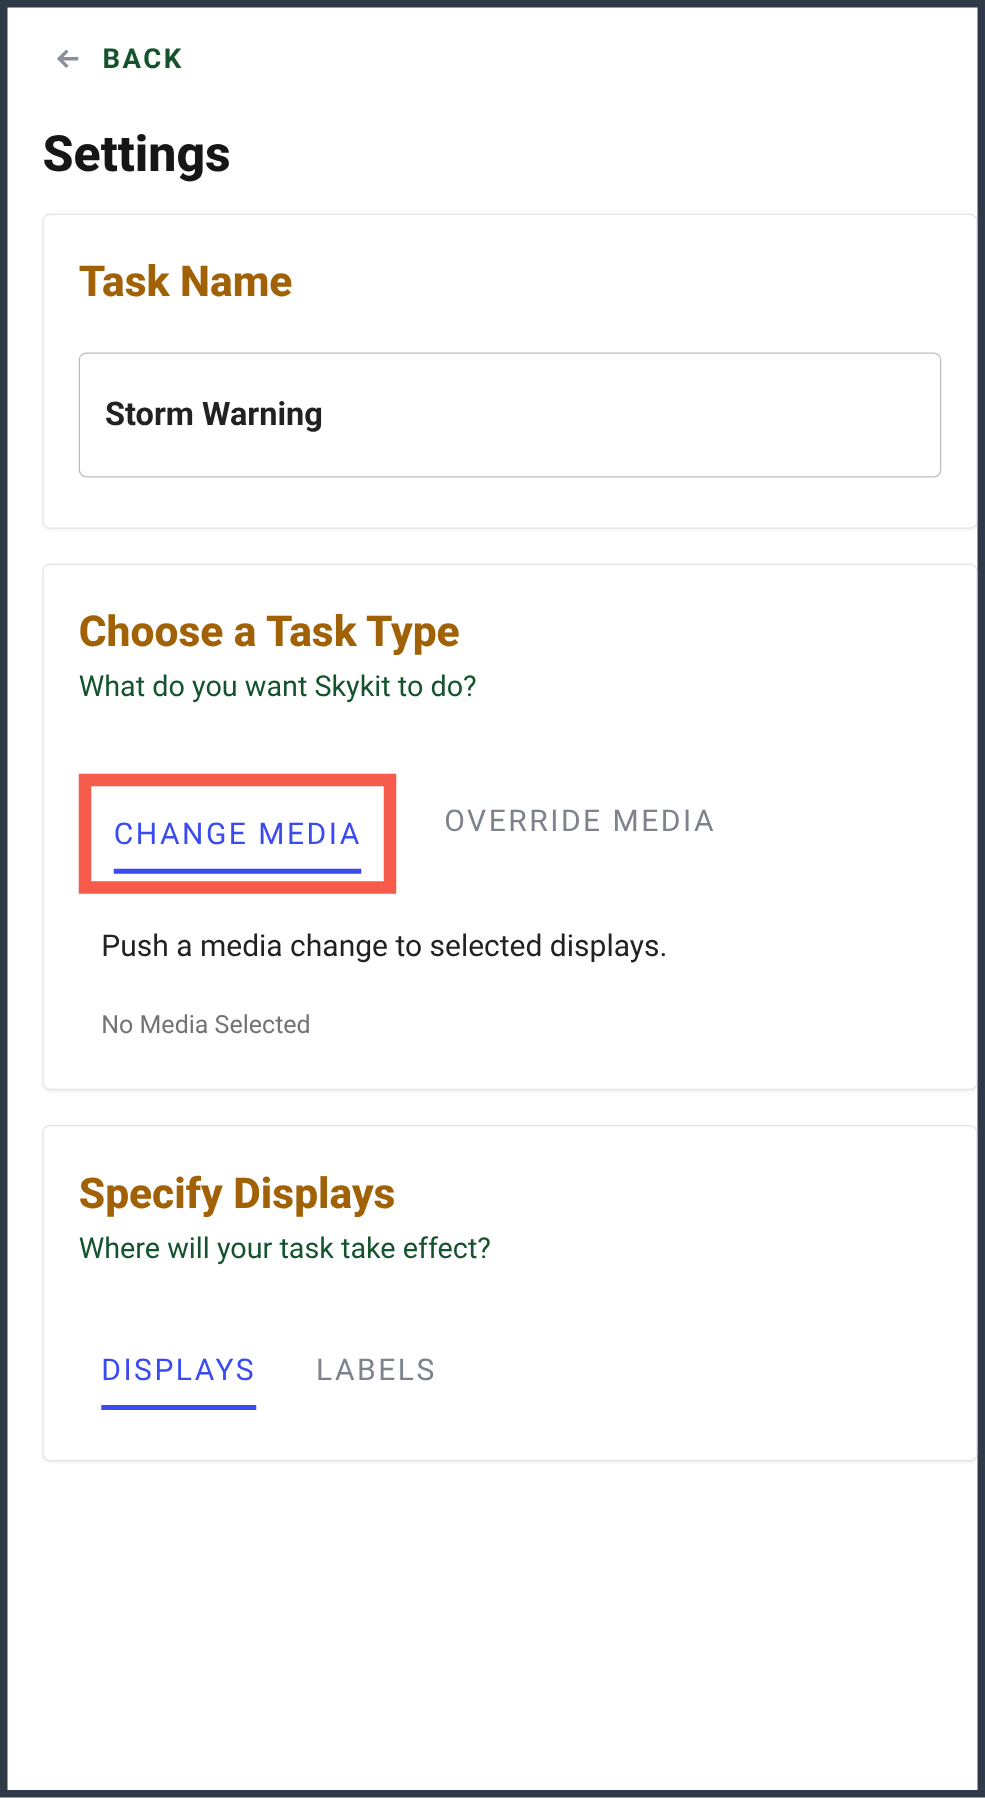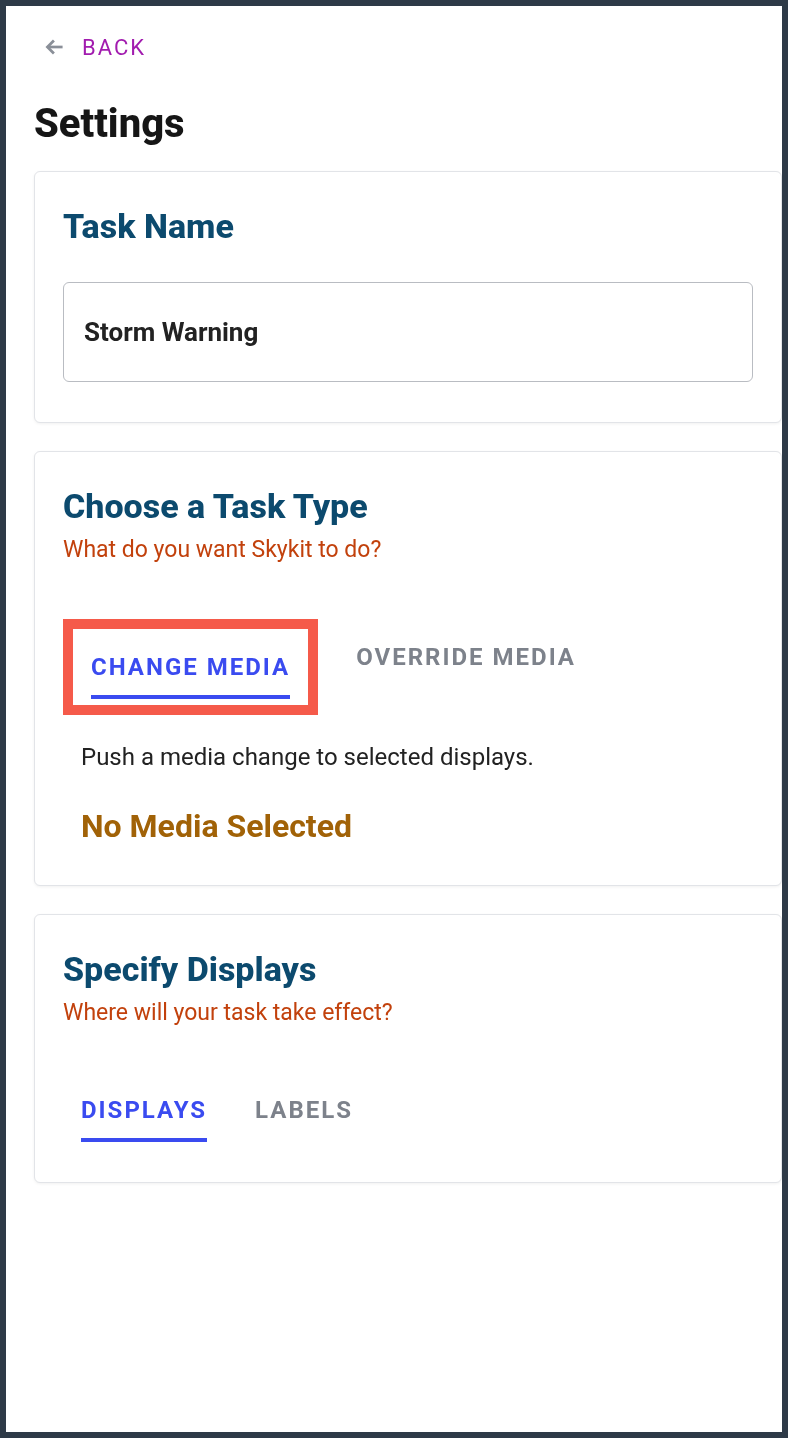--- a/index.html
+++ b/index.html
@@ -17,8 +17,8 @@
     display: inline-flex;
     align-items: center;
     gap: 14px;
-    color: #a21caf;
-    font-weight: 400;
+    color: #14532d;
+    font-weight: 700;
     letter-spacing: 2px;
     font-size: 22px;
     text-transform: uppercase;

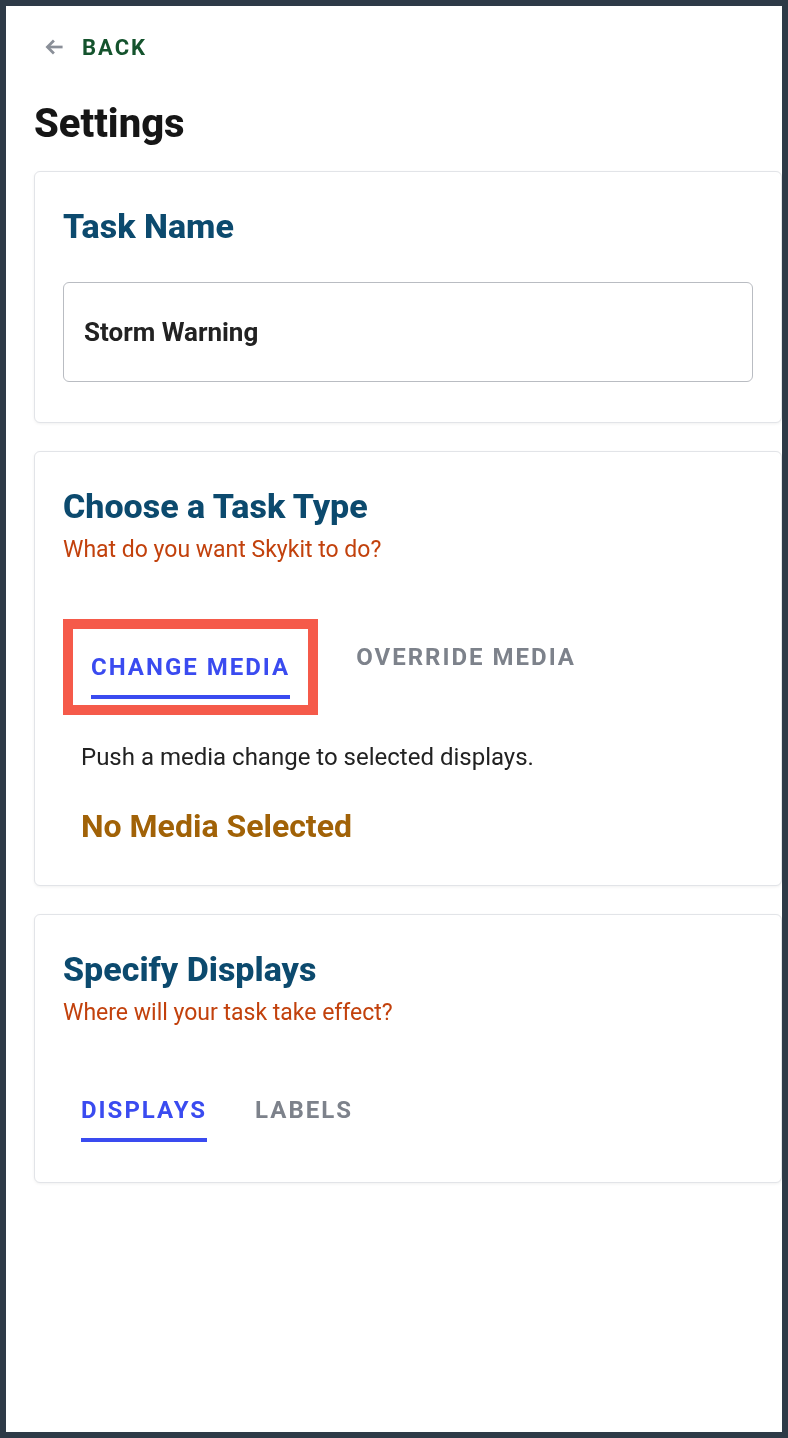--- a/index.html
+++ b/index.html
@@ -43,7 +43,7 @@
   .card-title {
     font-size: 34px;
     font-weight: 800;
-    color: #0c4a6e;
+    color: #a16207;
     margin-bottom: 10px;
   }
   .card-sub {

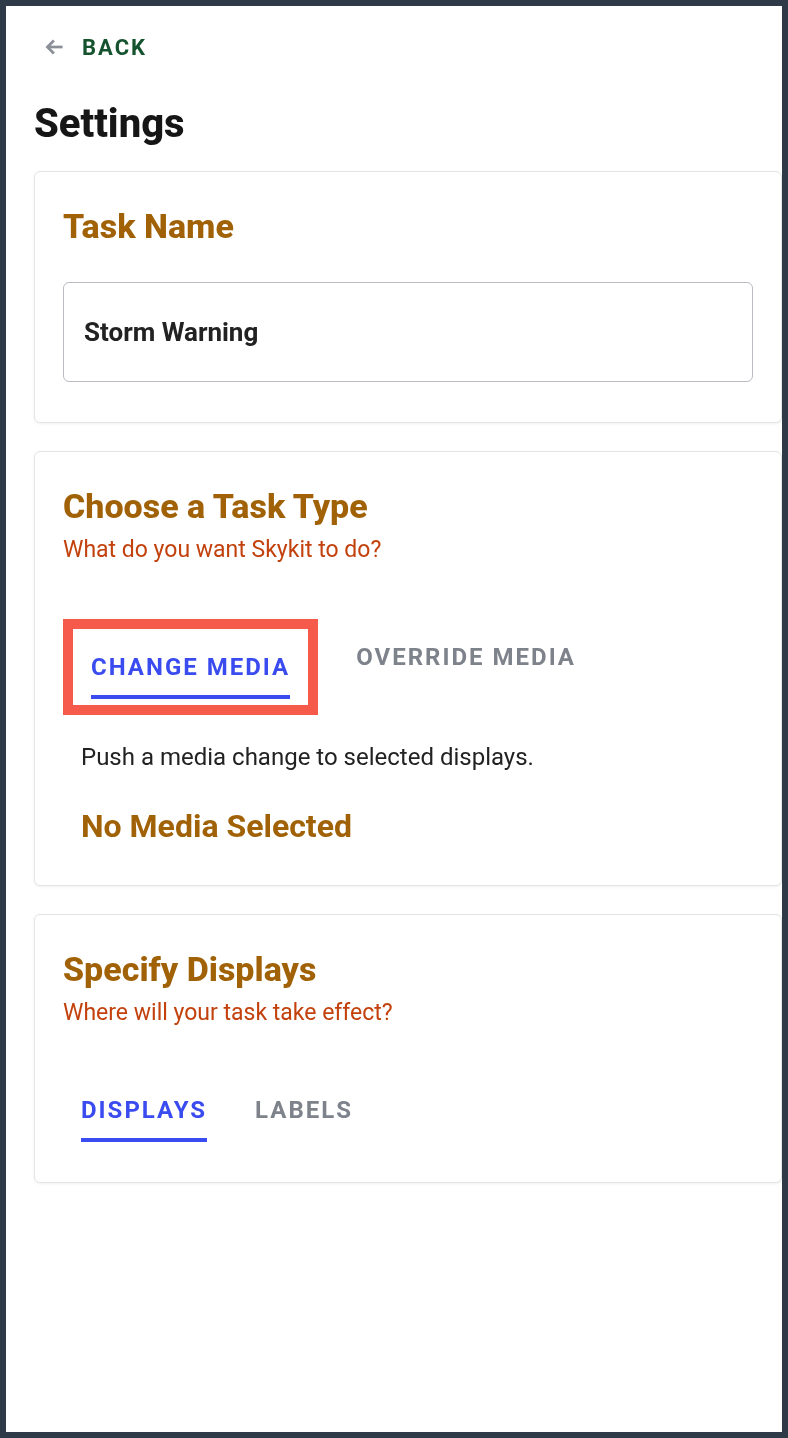--- a/index.html
+++ b/index.html
@@ -48,7 +48,7 @@
   }
   .card-sub {
     font-size: 23px;
-    color: #c2410c;
+    color: #14532d;
     margin-top: 4px;
   }
   .text-input {

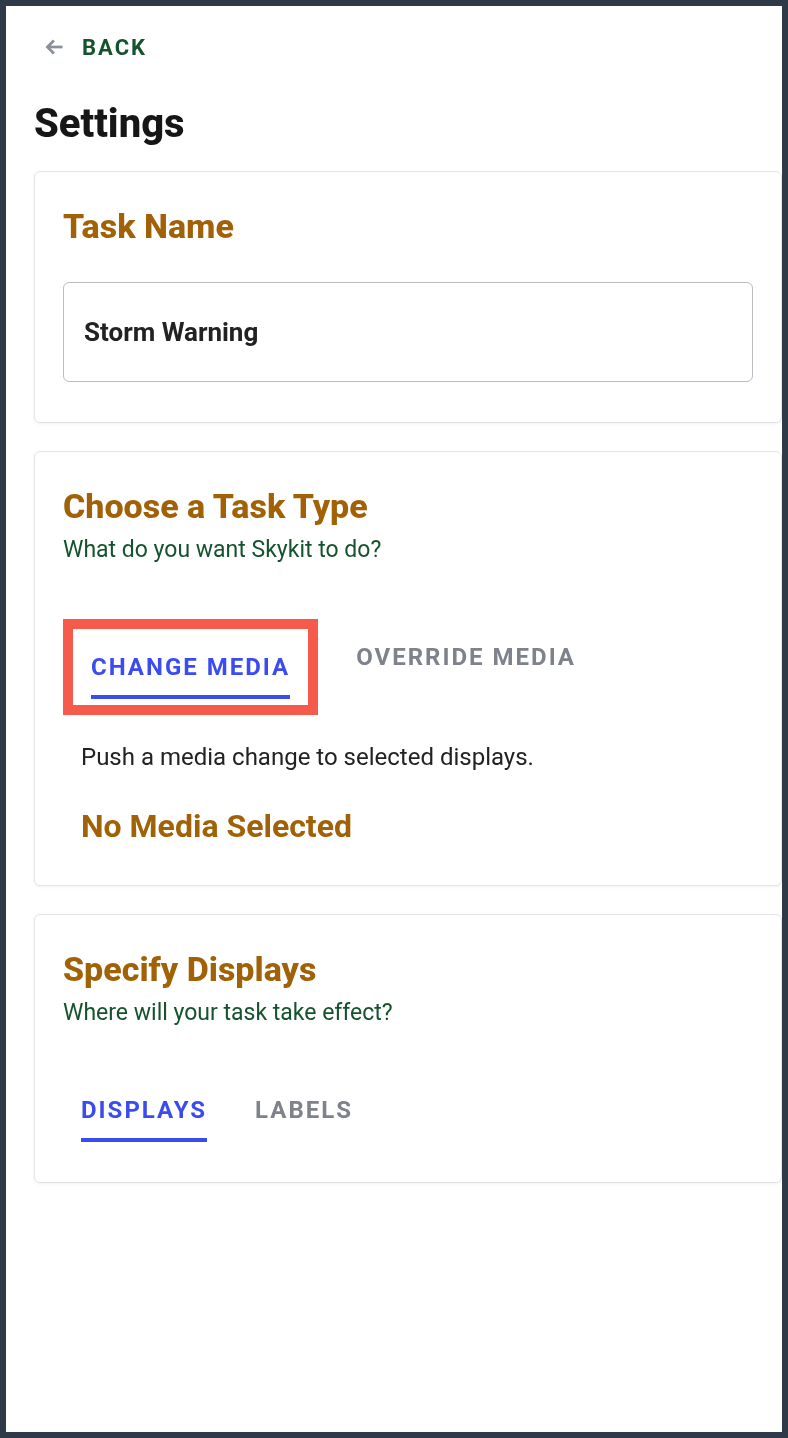--- a/index.html
+++ b/index.html
@@ -70,7 +70,7 @@
   }
   .tab {
     font-size: 24px;
-    font-weight: 700;
+    font-weight: 400;
     letter-spacing: 2px;
     text-transform: uppercase;
     color: #7d828b;

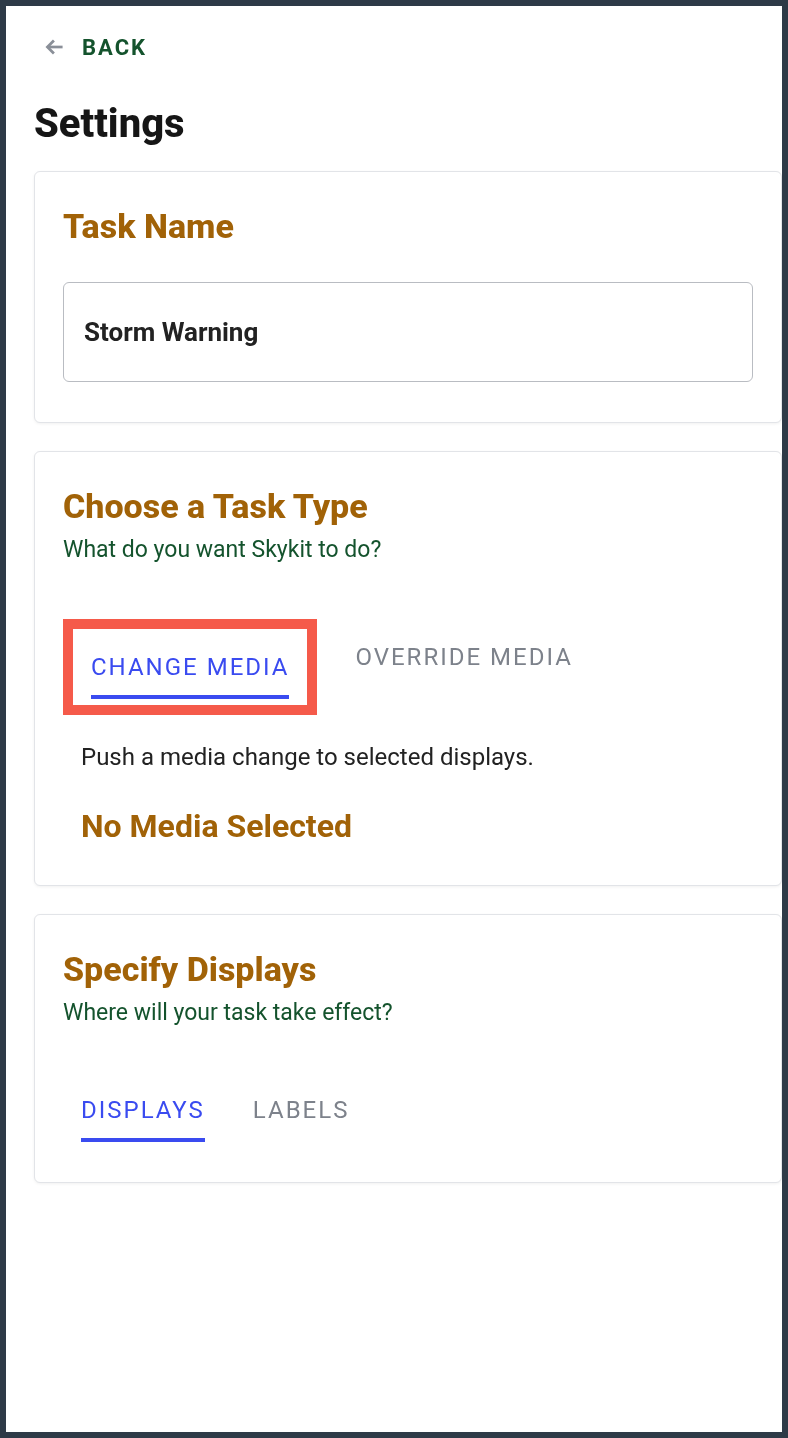--- a/index.html
+++ b/index.html
@@ -103,9 +103,8 @@
     margin-left: 18px;
   }
   .media-status {
-    font-size: 32px;
-    color: #a16207;
-    font-weight: bold;
+    font-size: 20px;
+    color: #737373;
   }
   .pill-btn {
     border: 2px solid #1fa6e0;

